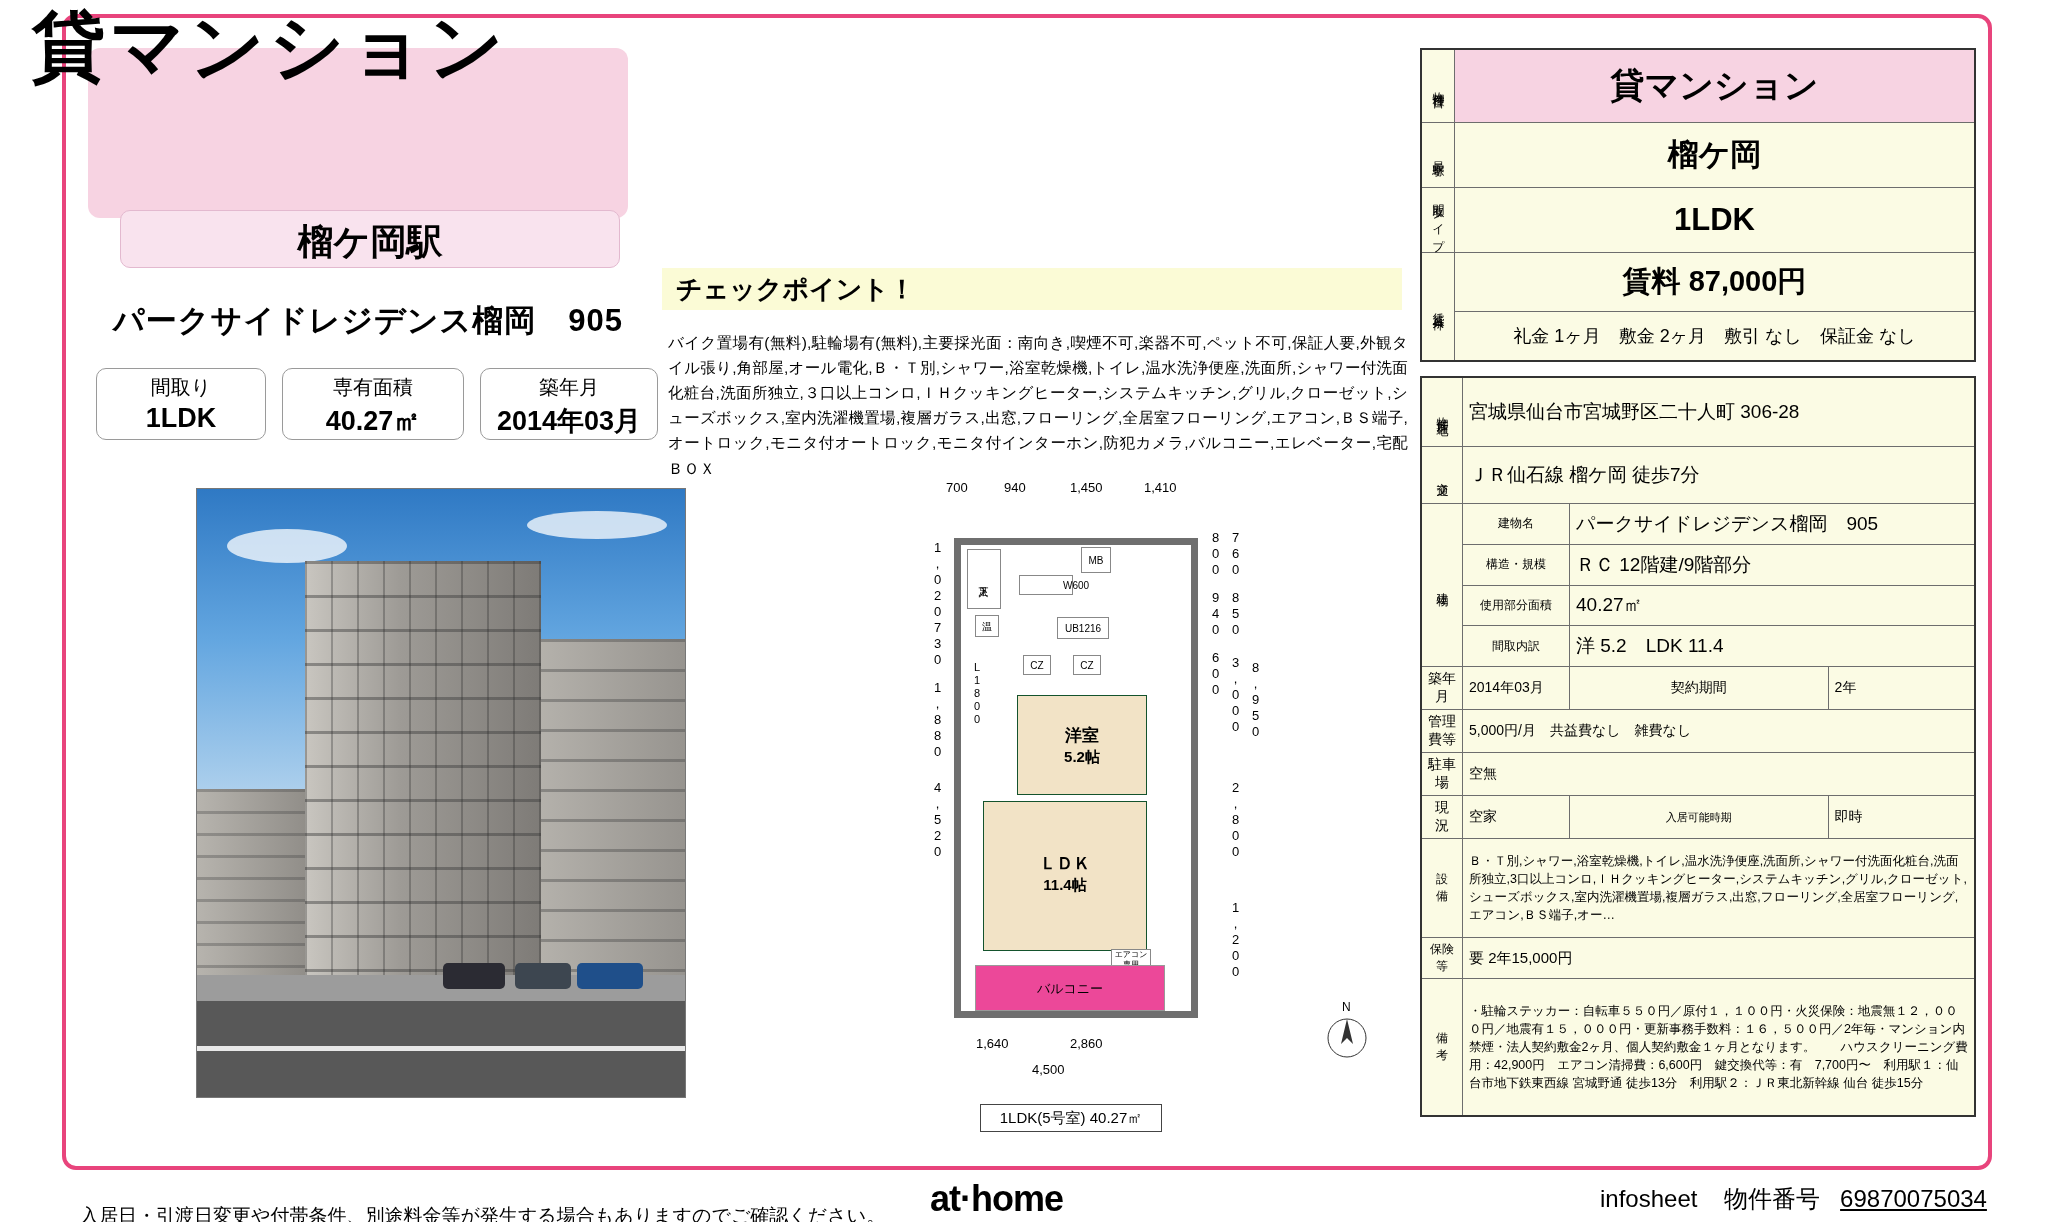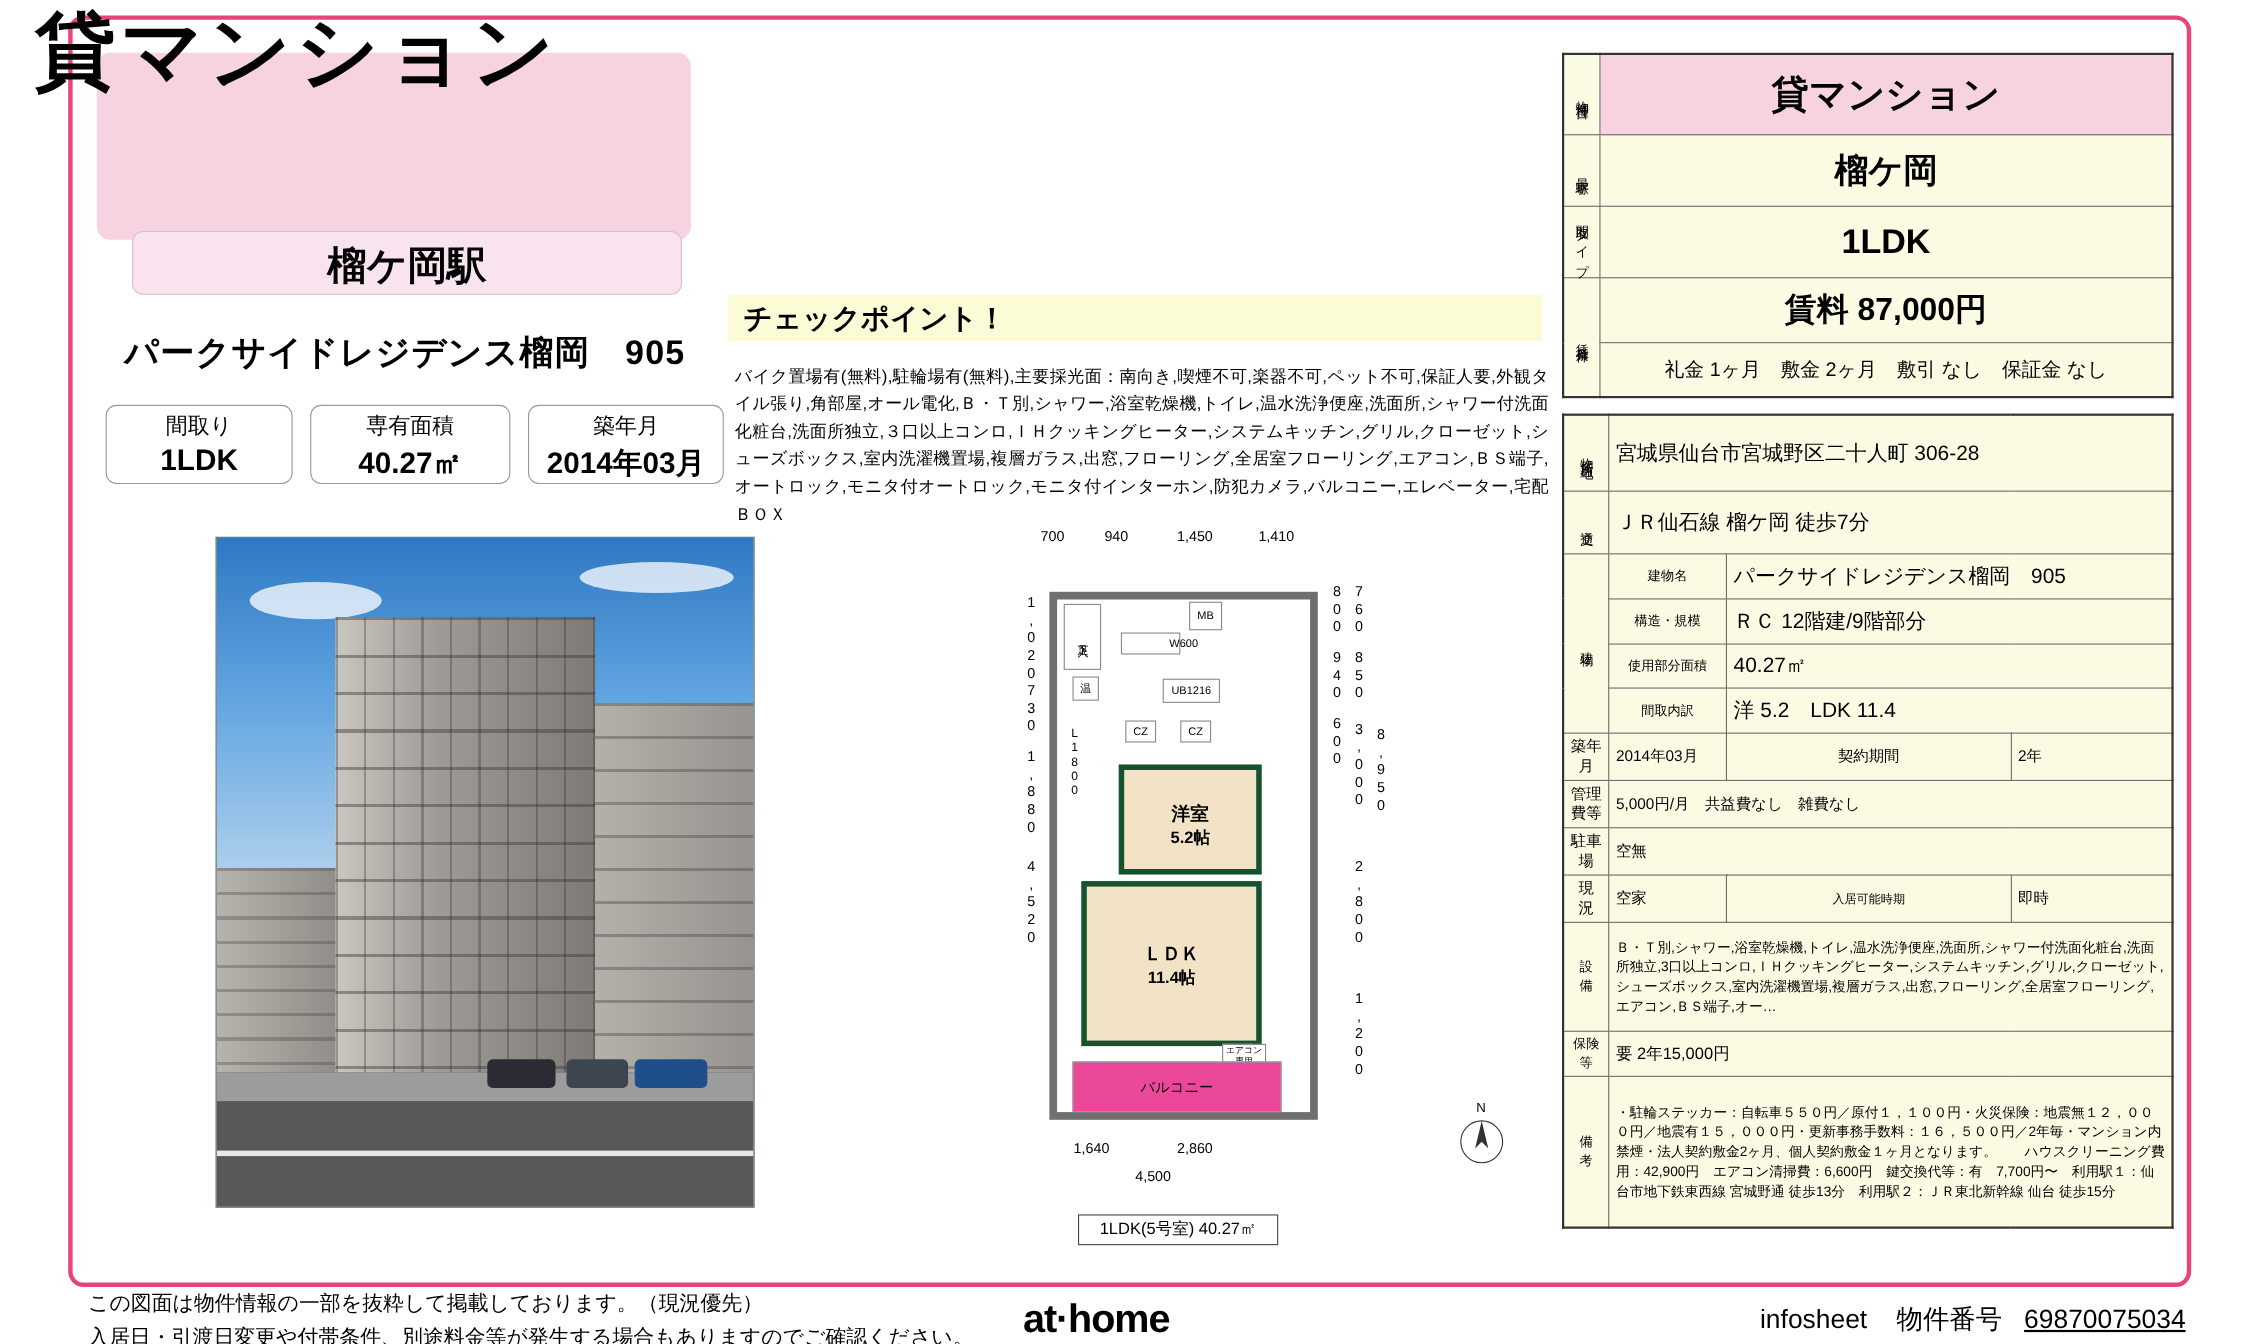--- a/index.html
+++ b/index.html
@@ -46,7 +46,7 @@
   .fpx{position:absolute;font-size:13px;}
   .fpv{position:absolute;font-size:13px;writing-mode:vertical-rl;text-orientation:upright;letter-spacing:1px;}
   .walls{position:absolute;left:24px;top:58px;width:244px;height:480px;border:7px solid #6f6f6f;background:#ffffff;box-sizing:border-box;}
-  .room{position:absolute;background:#f2e3c6;border:5px solid #14532d;box-sizing:border-box;}
+  .room{position:absolute;background:#f2e3c6;border:1px solid #14532d;box-sizing:border-box;}
   .room .rl{position:absolute;width:100%;text-align:center;font-size:17px;font-weight:bold;}
   .room .rs{position:absolute;width:100%;text-align:center;font-size:15px;font-weight:bold;}
   .fixture{position:absolute;border:1px solid #888;background:#fff;box-sizing:border-box;font-size:10px;text-align:center;}

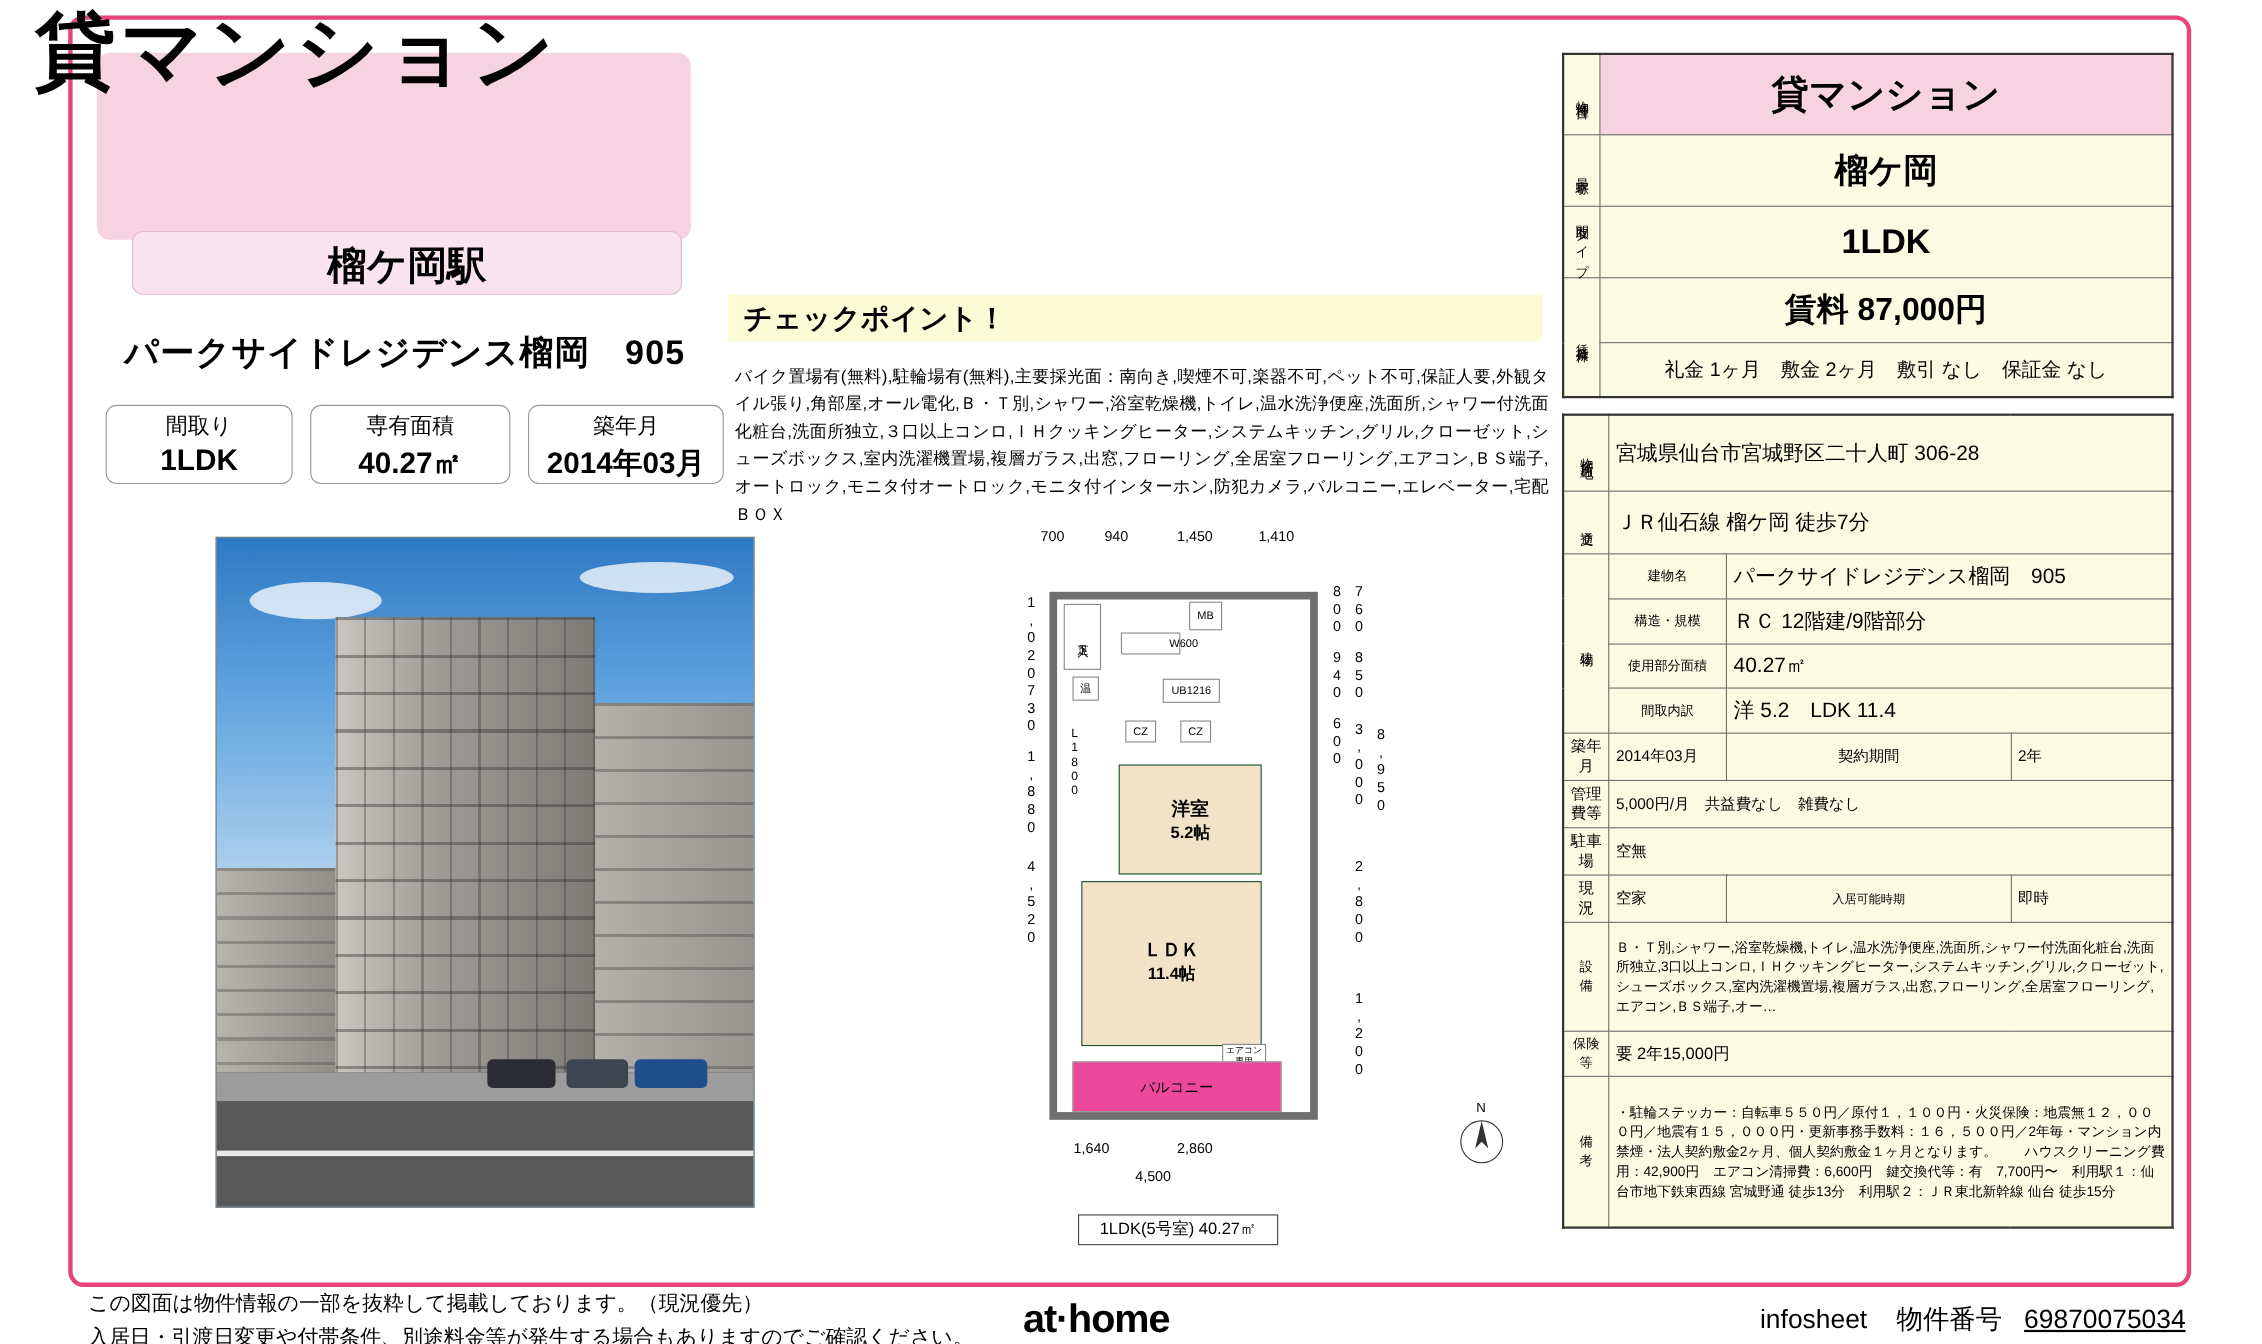--- a/index.html
+++ b/index.html
@@ -276,7 +276,6 @@
       </table>
   </div>
 
-  <div class="foot1">この図面は物件情報の一部を抜粋して掲載しております。（現況優先）</div>
   <div class="foot2">入居日・引渡日変更や付帯条件、別途料金等が発生する場合もありますのでご確認ください。</div>
   <div class="athome">at·home</div>
   <div class="infosheet">

